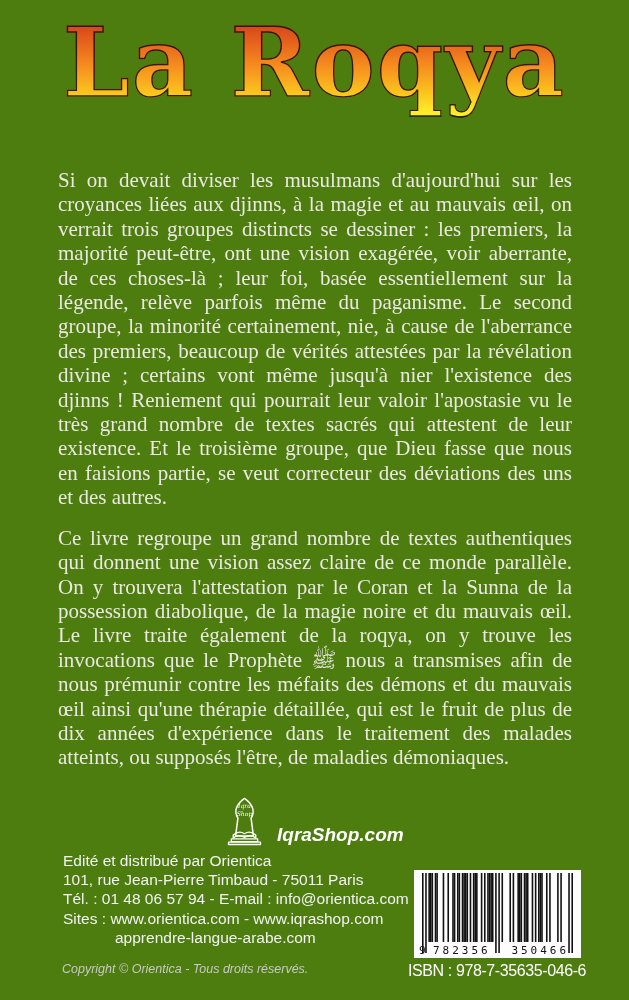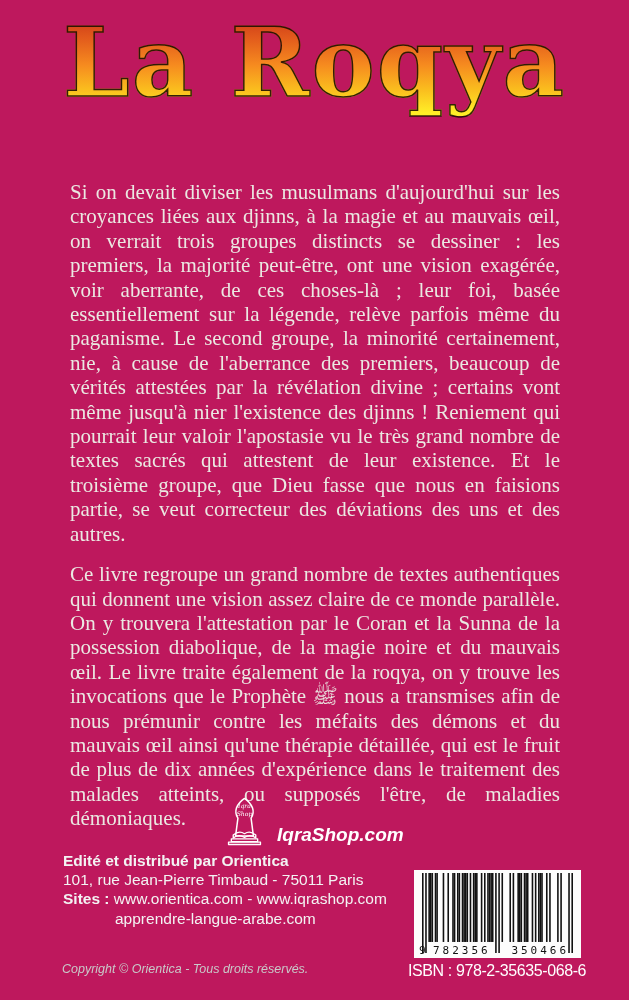--- a/index.html
+++ b/index.html
@@ -5,7 +5,7 @@
   html,body{margin:0;padding:0;background:#0b0b0a;}
   body{width:629px;height:1000px;position:relative;overflow:hidden;
        font-family:"Liberation Sans",sans-serif;}
-  .cover{position:absolute;inset:0;background:#be185d;}
+  .cover{position:absolute;inset:0;background:#4d7c0f;}
 
   
   .title{

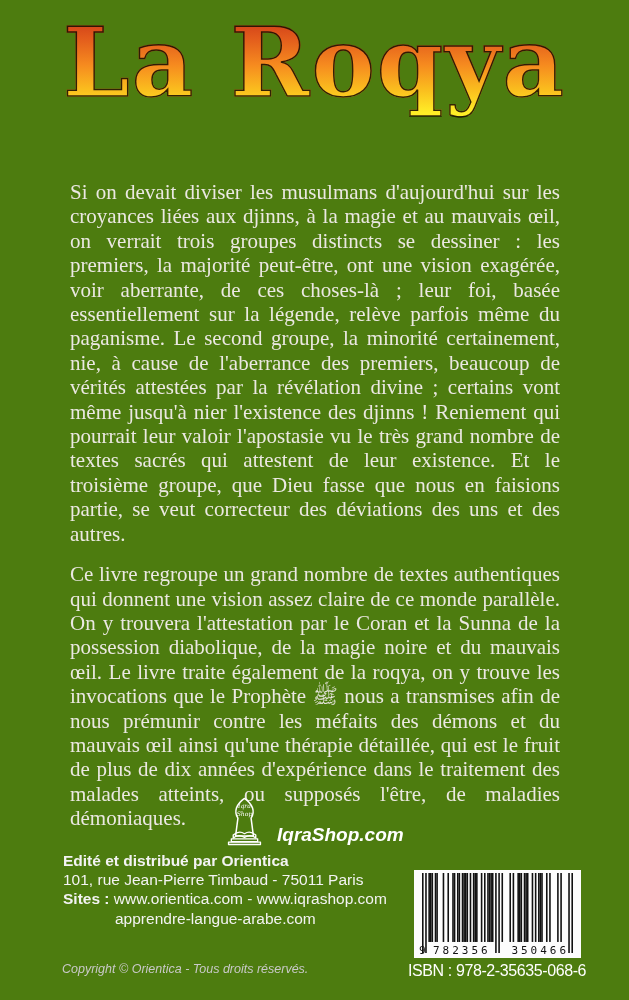--- a/index.html
+++ b/index.html
@@ -25,7 +25,7 @@
     font-size:21px;line-height:24.4px;color:#ebe8e2;
     text-align:justify;
   }
-  .synopsis p{margin:12px;}
+  .synopsis p{margin:0;}
   .synopsis p + p{margin-top:16px;}
 
   

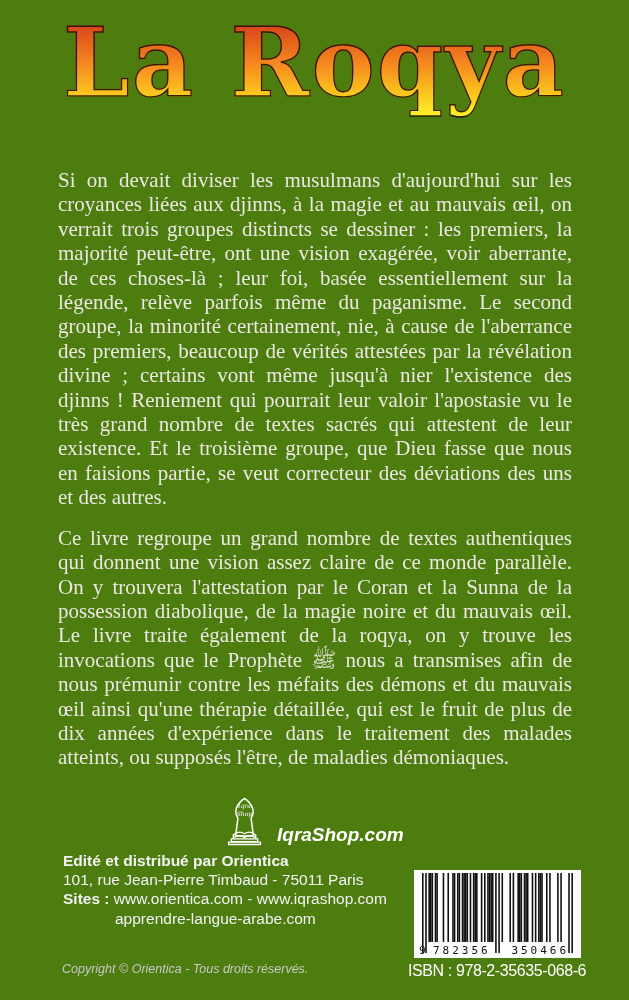--- a/index.html
+++ b/index.html
@@ -47,7 +47,7 @@
     position:absolute;left:63px;top:851px;width:360px;
     font-size:15.5px;line-height:19.2px;color:#f3f3f3;
   }
-  .address .bold, .address b{font-weight:700;}
+  .address .bold, .address b{font-weight:400;}
   .address .indent{padding-left:52px;}
 
   .copyright{

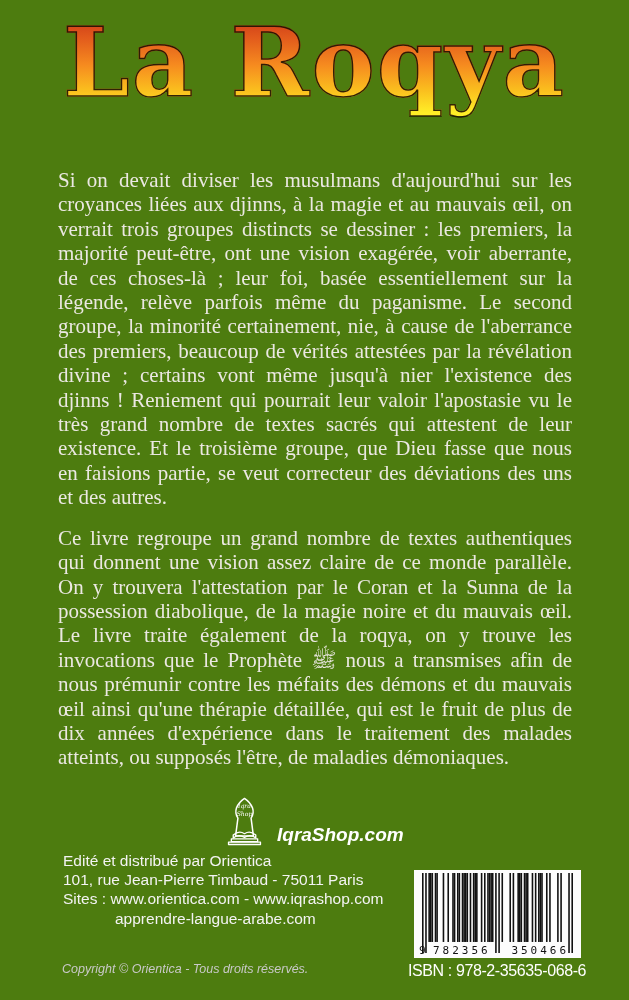--- a/index.html
+++ b/index.html
@@ -112,6 +112,12 @@
     <div class="bold">Edité et distribué par Orientica</div>
     <div>101, rue Jean-Pierre Timbaud - 75011 Paris</div>
     <div>
+      <b>Tél. :</b>
+      <span>01 48 06 57 94 -</span>
+      <b>E-mail :</b>
+      <span>info@orientica.com</span>
+    </div>
+    <div>
       <b>Sites :</b>
       <span>www.orientica.com - www.iqrashop.com</span>
     </div>

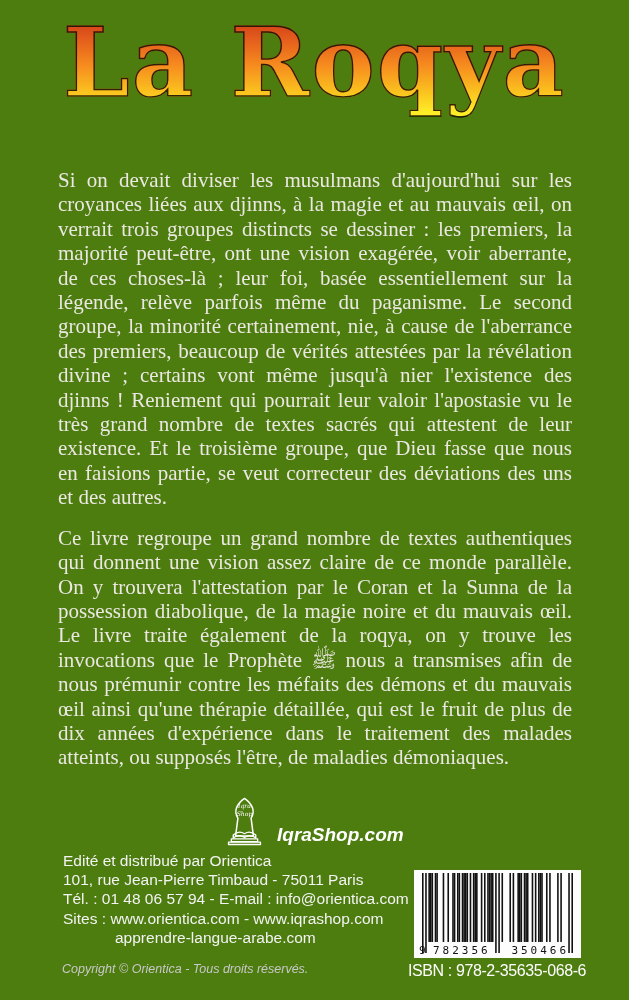--- a/index.html
+++ b/index.html
@@ -186,7 +186,7 @@
     </div>
   </div>
 
-  <div class="isbn">ISBN : 978-2-35635-068-6</div>
+  <div class="isbn">ISBN : 978-7-35635-046-6</div>
 
 </div>
 

